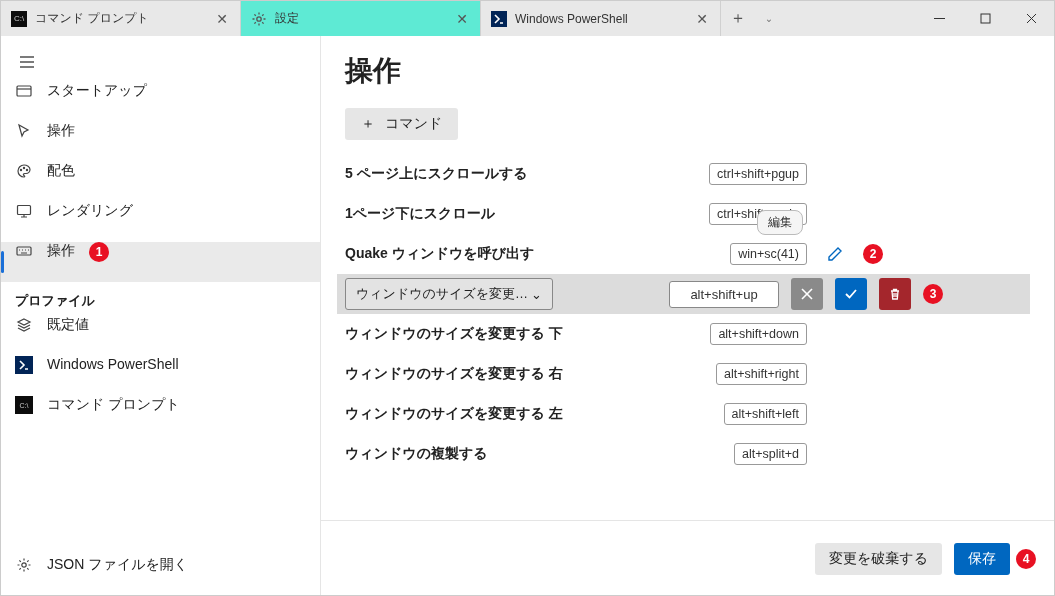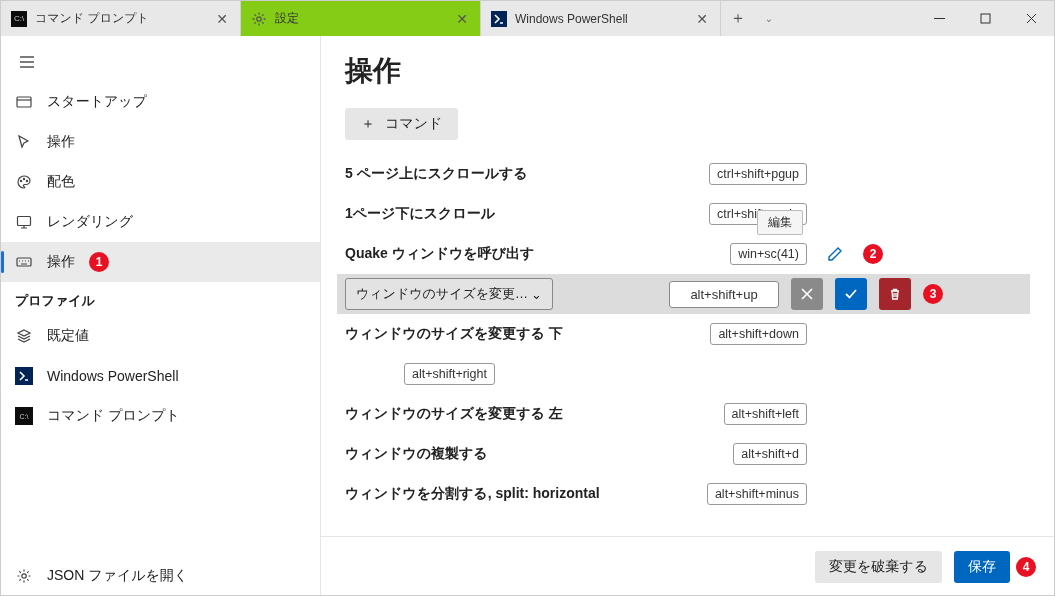--- a/index.html
+++ b/index.html
@@ -8,7 +8,7 @@
 
 .titlebar { height: 35px; background: #e8e8e8; display: flex; align-items: stretch; position: relative; }
 .tab { display: flex; align-items: center; padding: 0 10px; gap: 8px; border-right: 1px solid #d0d0d0; min-width: 0; font-size: 12px; color: #333; position: relative; }
-.tab.active { background: #84cc16; }
+.tab.active { background: #5eead4; }
 .tab-icon { width: 16px; height: 16px; flex-shrink: 0; display: flex; align-items: center; justify-content: center; font-size: 12px; }
 .tab-icon.cmd { background: #0c0c0c; color: #ccc; font-size: 8px; text-align: center; line-height: 16px; }
 .tab-icon.gear { color: #555; }

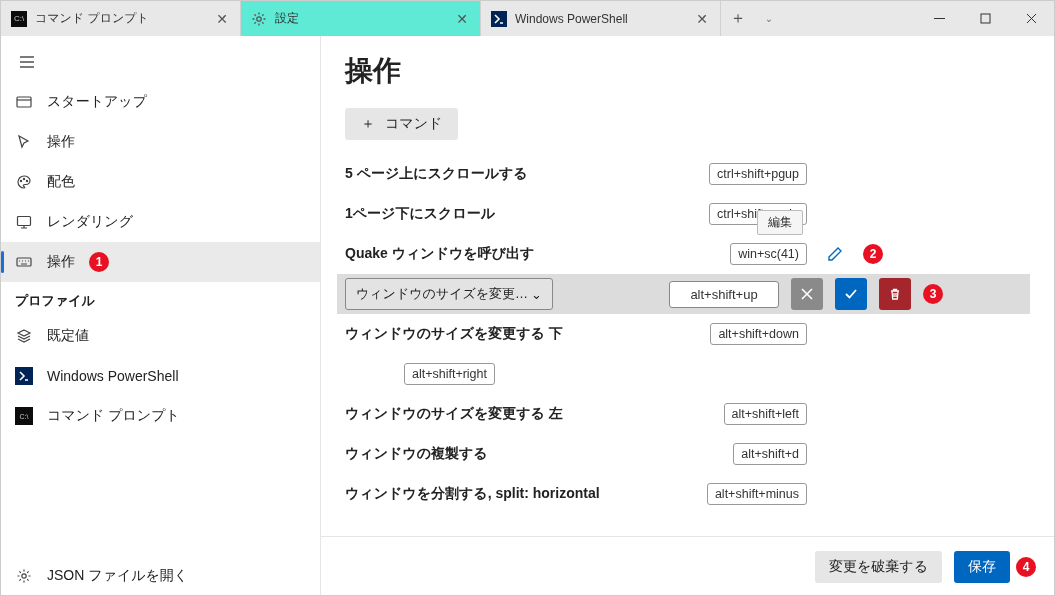--- a/index.html
+++ b/index.html
@@ -27,7 +27,7 @@
 .sidebar { width: 320px; border-right: 1px solid #e5e5e5; display: flex; flex-direction: column; padding-top: 6px; background:#fff; }
 .hamburger { width: 40px; height: 40px; display:flex; align-items:center; justify-content:center; margin-left:6px; }
 .hamburger svg { width:16px; height:16px; }
-.nav-item { display: flex; align-items: center; height: 40px; padding: 0 14px; gap: 14px; font-size: 14px; color: #222; position: relative; }
+.nav-item { display: flex; align-items: flex-start; height: 40px; padding: 0 14px; gap: 14px; font-size: 14px; color: #222; position: relative; }
 .nav-item.selected { background: #eaeaea; }
 .nav-item.selected::before { content:""; position:absolute; left:0; top:9px; bottom:9px; width:3px; background:#1a6fd8; border-radius:2px; }
 .nav-icon { width:18px; height:18px; display:flex; align-items:center; justify-content:center; color:#444; flex-shrink:0; }

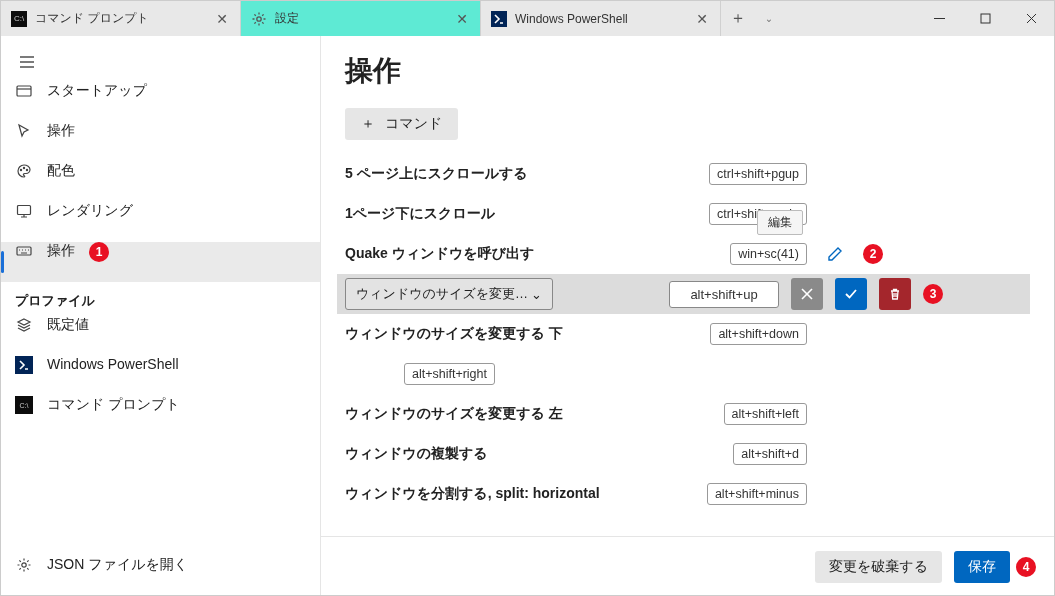--- a/index.html
+++ b/index.html
@@ -50,7 +50,7 @@
 .keybind { border:1px solid #999; border-radius:3px; padding:3px 7px; font-size:12.5px; color:#333; background:#fff; white-space:nowrap; }
 .keybind-col { width:150px; display:flex; justify-content:flex-end; }
 .keybind-input { border:1px solid #888; border-radius:3px; padding:5px 10px; font-size:13px; color:#333; background:#fff; width:110px; text-align:center; }
-.tooltip-box { position:absolute; background:#f5f5f5; border:1px solid #bbb; padding:3px 10px; font-size:12px; color:#333; border-radius:2px; left:752px; top:-2px; }
+.tooltip-box { position:absolute; background:#f5f5f5; border:1px solid #bbb; padding:3px 10px; font-size:12px; color:#333; border-radius:8px; left:752px; top:-2px; }
 .icon-btn { width:32px; height:32px; display:flex; align-items:center; justify-content:center; border-radius:3px; }
 .icon-btn.gray { background:#8a8a8a; color:#fff; }
 .icon-btn.blue { background:#0067c0; color:#fff; }

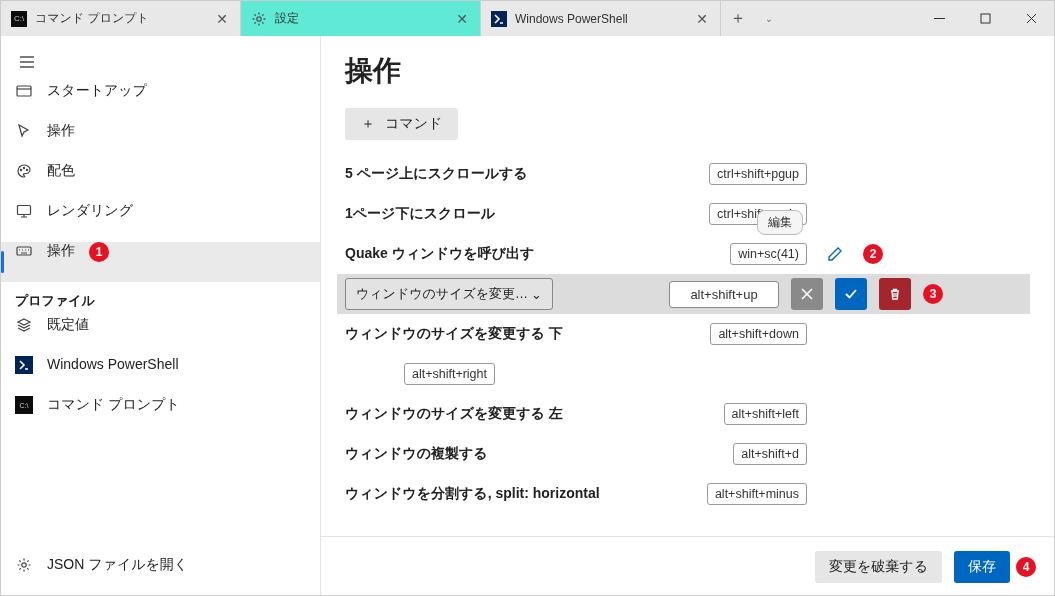--- a/index.html
+++ b/index.html
@@ -280,6 +280,7 @@
             </div>
         </div>
         <div class="action-row">
+          <div class="action-label">ウィンドウのサイズを変更する 右</div>
           <div class="keybind-col">
               <span class="keybind">alt+shift+right</span>
             </div>

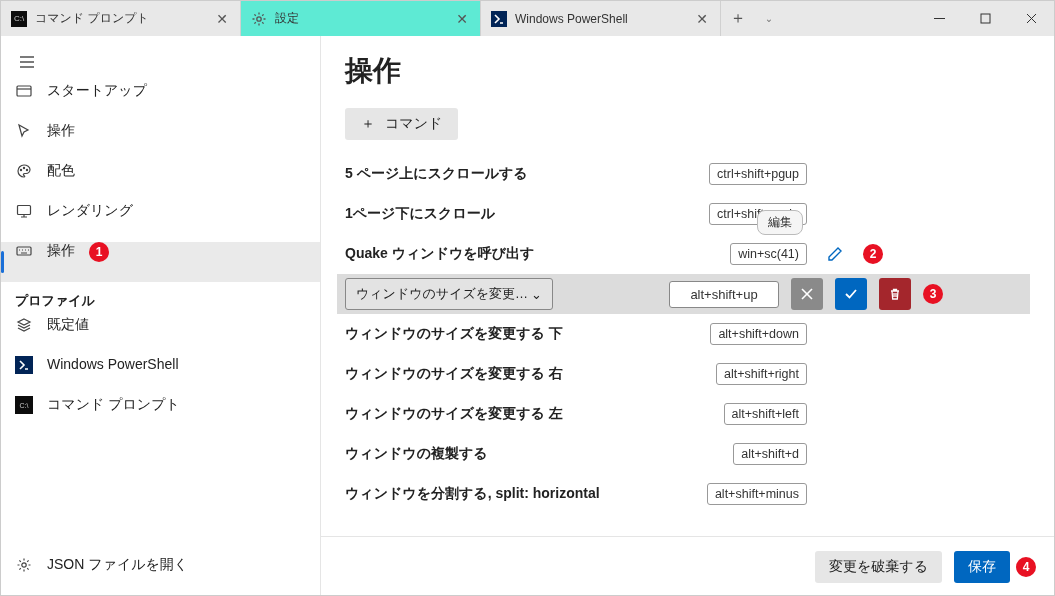--- a/index.html
+++ b/index.html
@@ -294,7 +294,7 @@
         <div class="action-row">
           <div class="action-label">ウィンドウの複製する</div>
           <div class="keybind-col">
-              <span class="keybind">alt+shift+d</span>
+              <span class="keybind">alt+split+d</span>
             </div>
         </div>
         <div class="action-row">

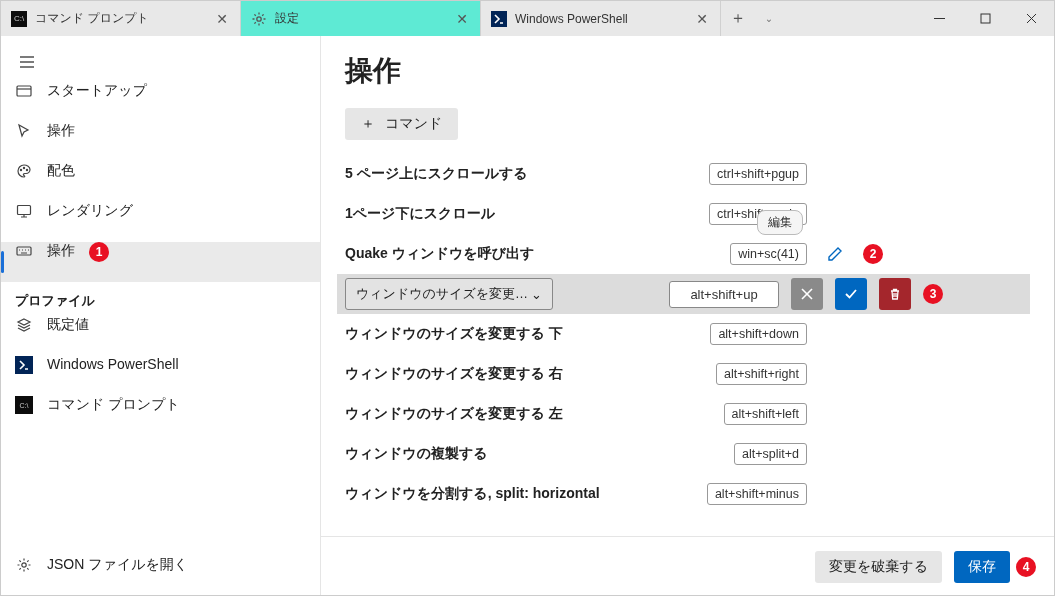--- a/index.html
+++ b/index.html
@@ -297,12 +297,6 @@
               <span class="keybind">alt+split+d</span>
             </div>
         </div>
-        <div class="action-row">
-          <div class="action-label">ウィンドウを分割する, split: horizontal</div>
-          <div class="keybind-col">
-              <span class="keybind">alt+shift+minus</span>
-            </div>
-        </div>
 
       </div>
     </div>

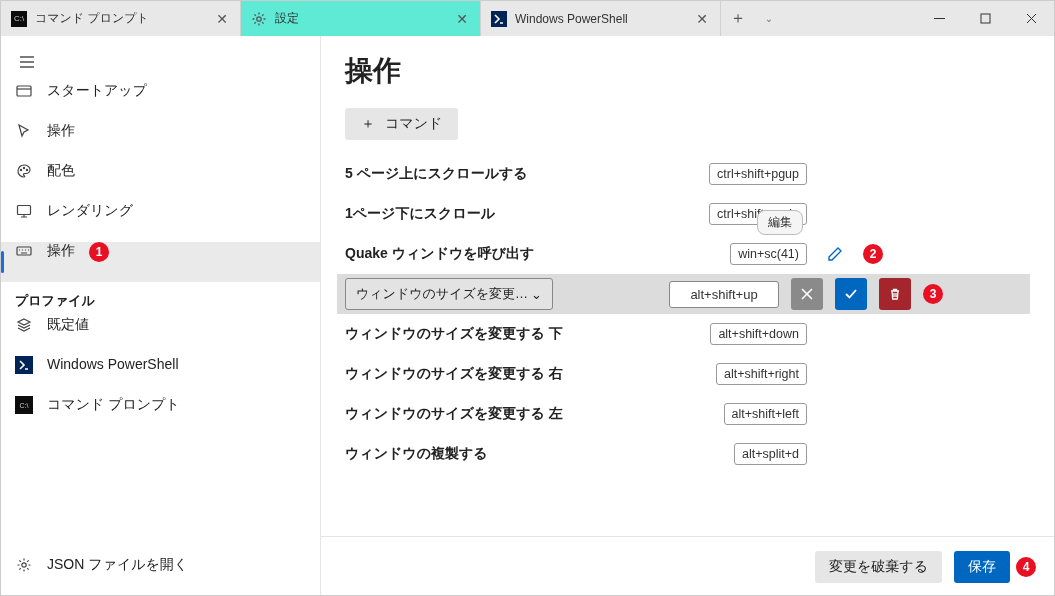--- a/index.html
+++ b/index.html
@@ -57,7 +57,7 @@
 .icon-btn.red { background:#a4262c; color:#fff; }
 .edit-pencil { color:#0067c0; }
 
-.footer { height: 60px; border-top:1px solid #e5e5e5; display:flex; align-items:center; justify-content:flex-end; gap:12px; padding:0 18px; }
+.footer { height: 76px; border-top:1px solid #e5e5e5; display:flex; align-items:center; justify-content:flex-end; gap:12px; padding:0 18px; }
 .footer-btn { padding:7px 14px; font-size:14px; border-radius:3px; border:none; }
 .footer-btn.secondary { background:#e6e6e6; color:#222; }
 .footer-btn.primary { background:#0067c0; color:#fff; }

